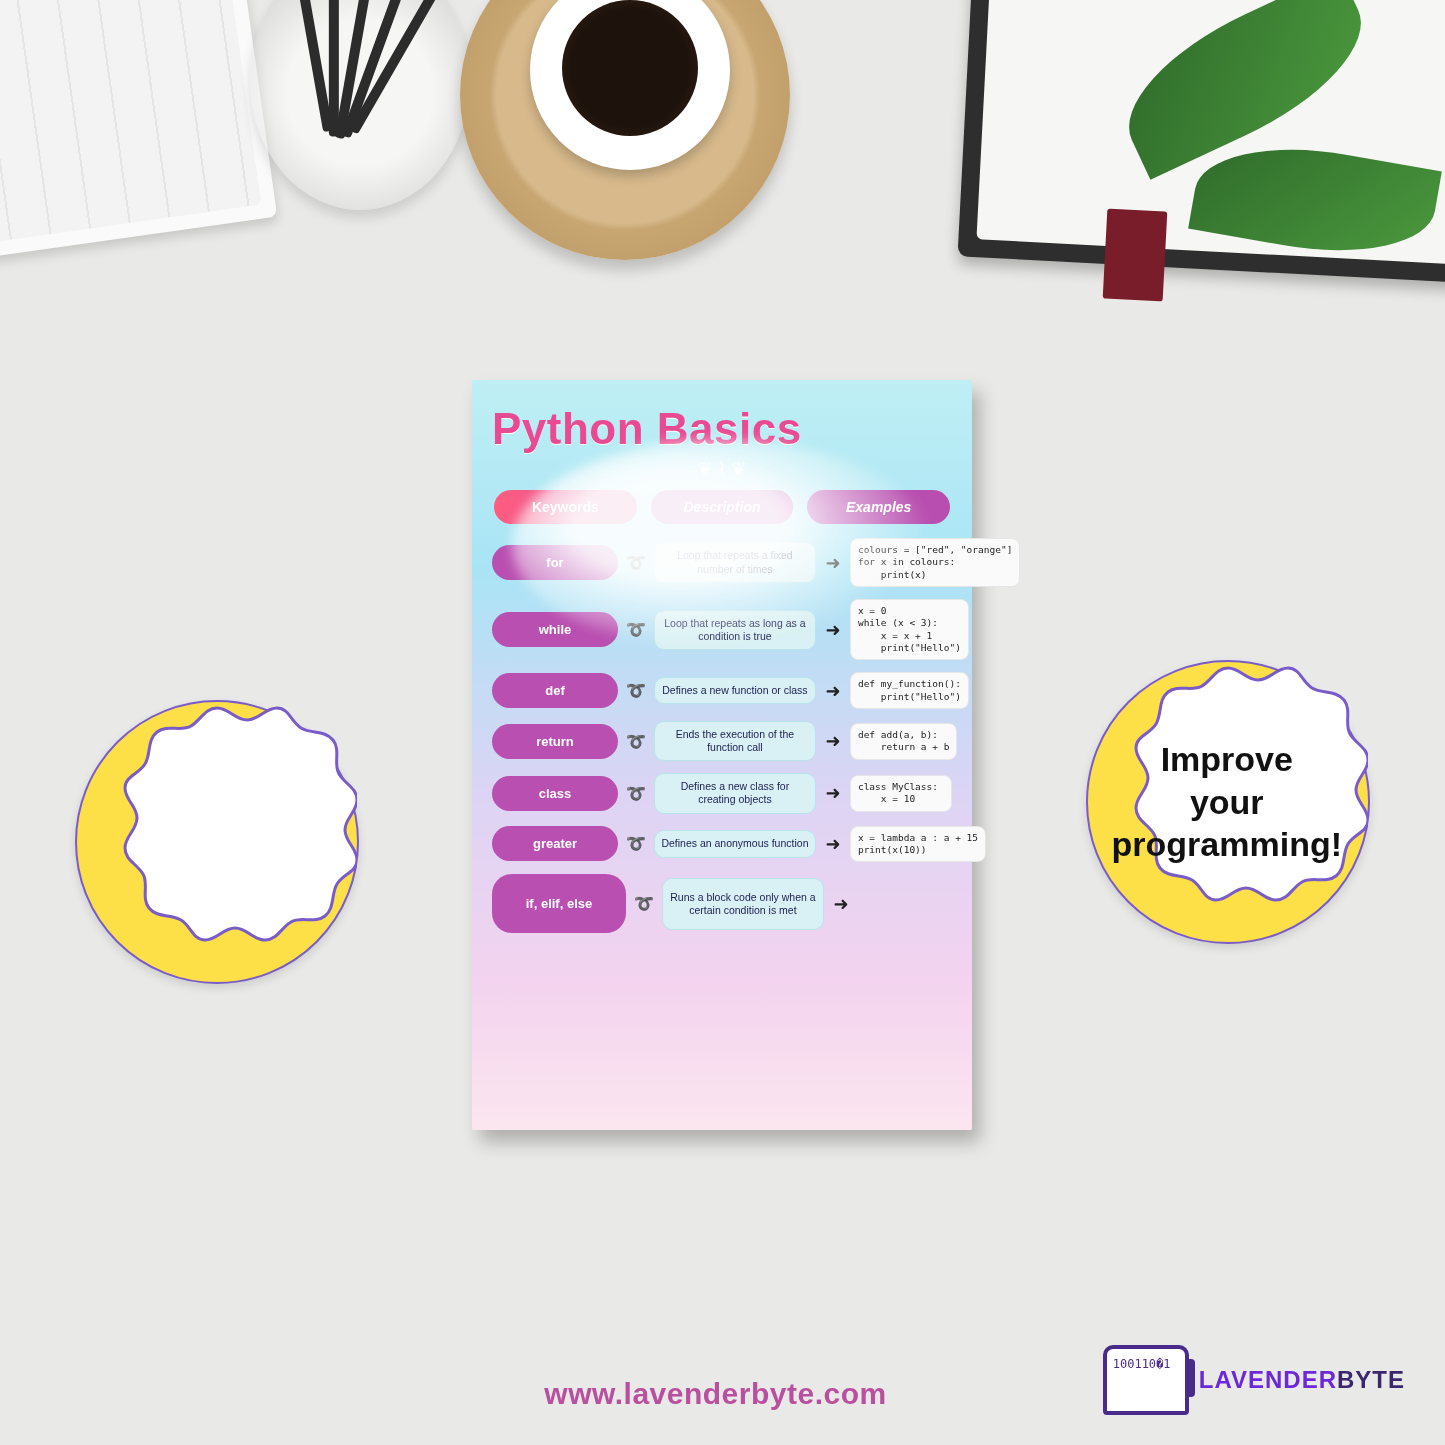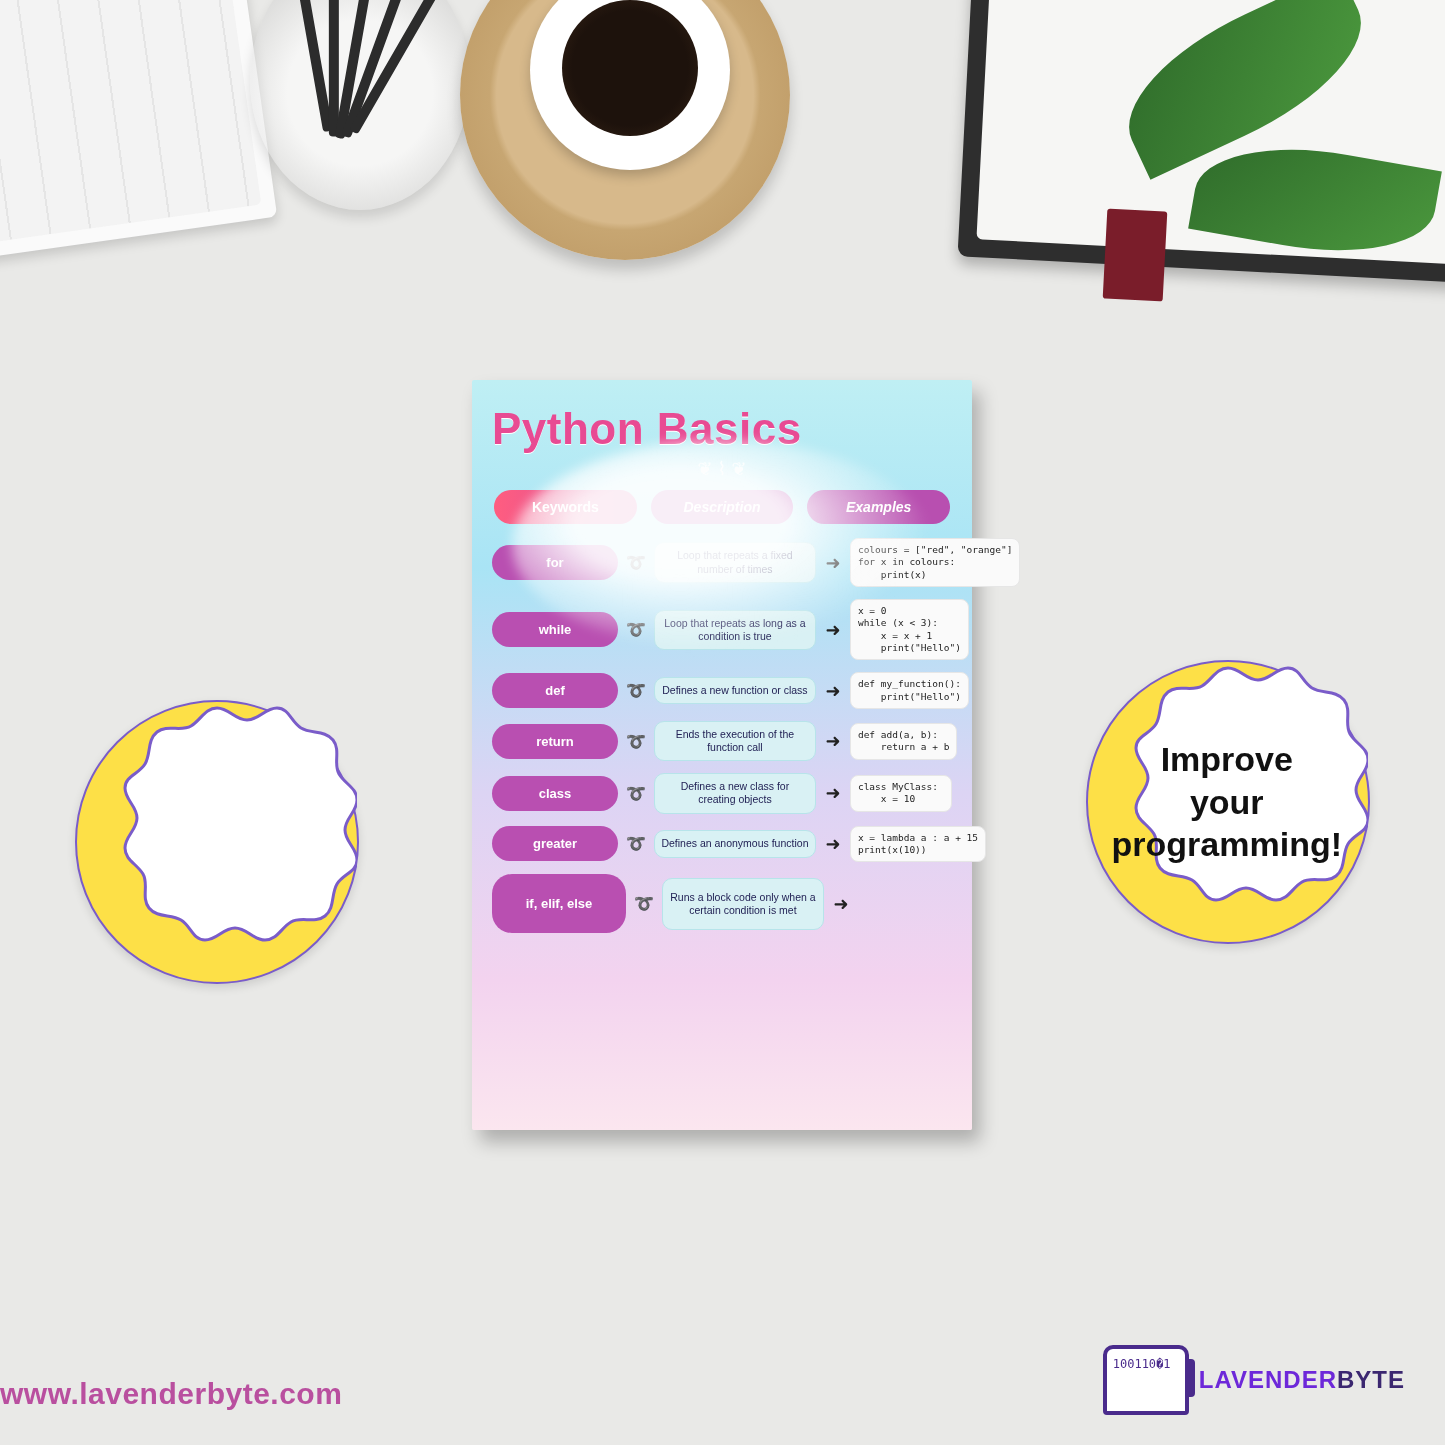--- a/index.html
+++ b/index.html
@@ -35,7 +35,7 @@
   .badge.right{right:75px;top:660px}
 
   
-  .url{position:absolute;bottom:34px;left:0;right:14px;text-align:left;color:#b94f9f;font-weight:700;font-size:30px;letter-spacing:.5px}
+  .url{position:absolute;bottom:34px;left:0;right:14px;text-align:center;color:#b94f9f;font-weight:700;font-size:30px;letter-spacing:.5px}
   .brand{position:absolute;right:40px;bottom:30px;display:flex;align-items:center;gap:10px}
   .brand .logo{width:78px;height:62px;border:4px solid #4a2b8c;border-radius:10px 10px 4px 4px;position:relative;background:#fff}
   .brand .logo::after{content:"100110\A011001";white-space:pre;font-family:monospace;font-size:12px;line-height:1.2;color:#4a2b8c;position:absolute;left:6px;top:8px}

